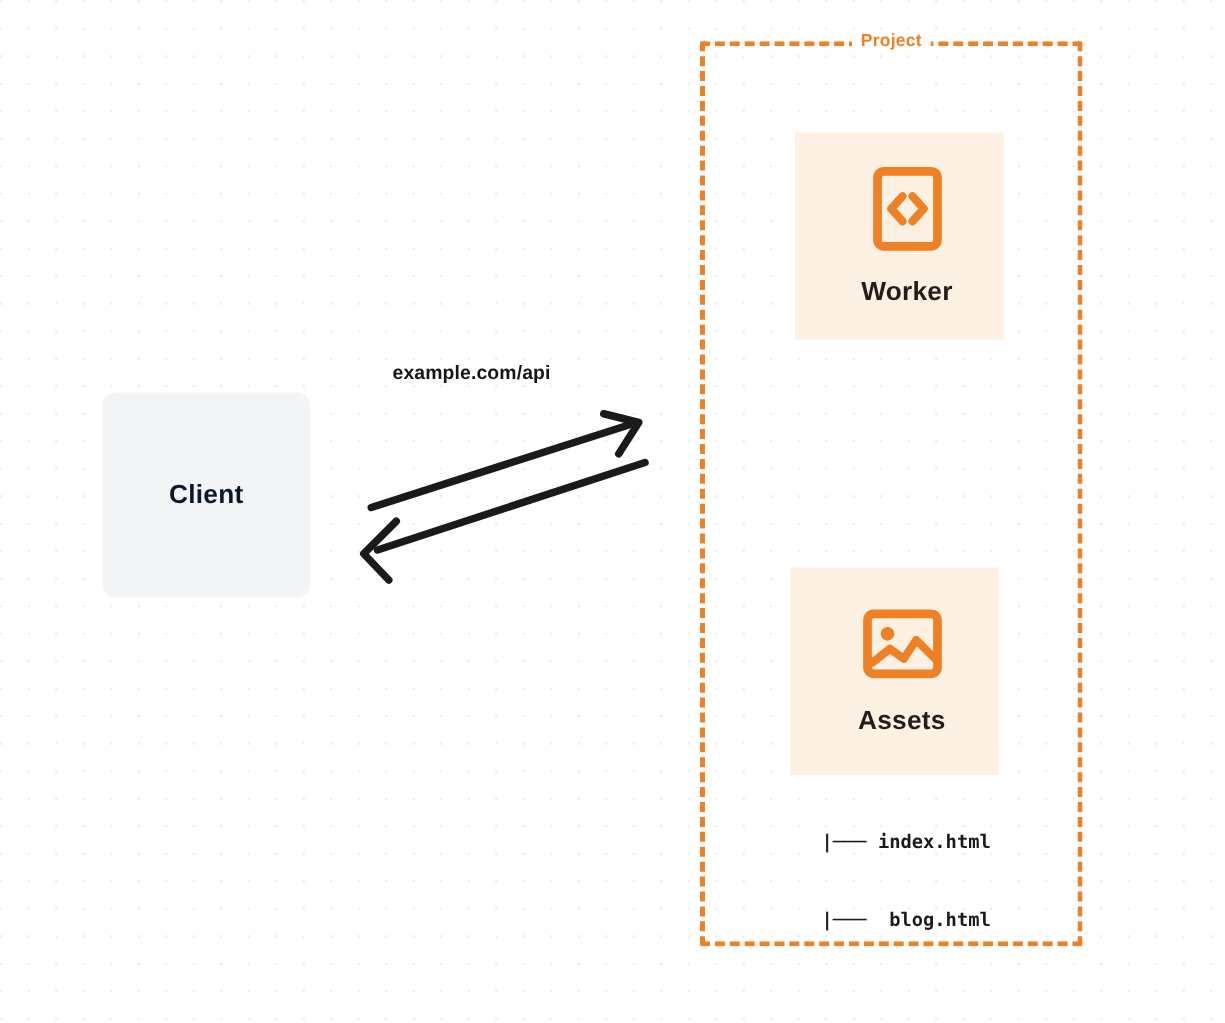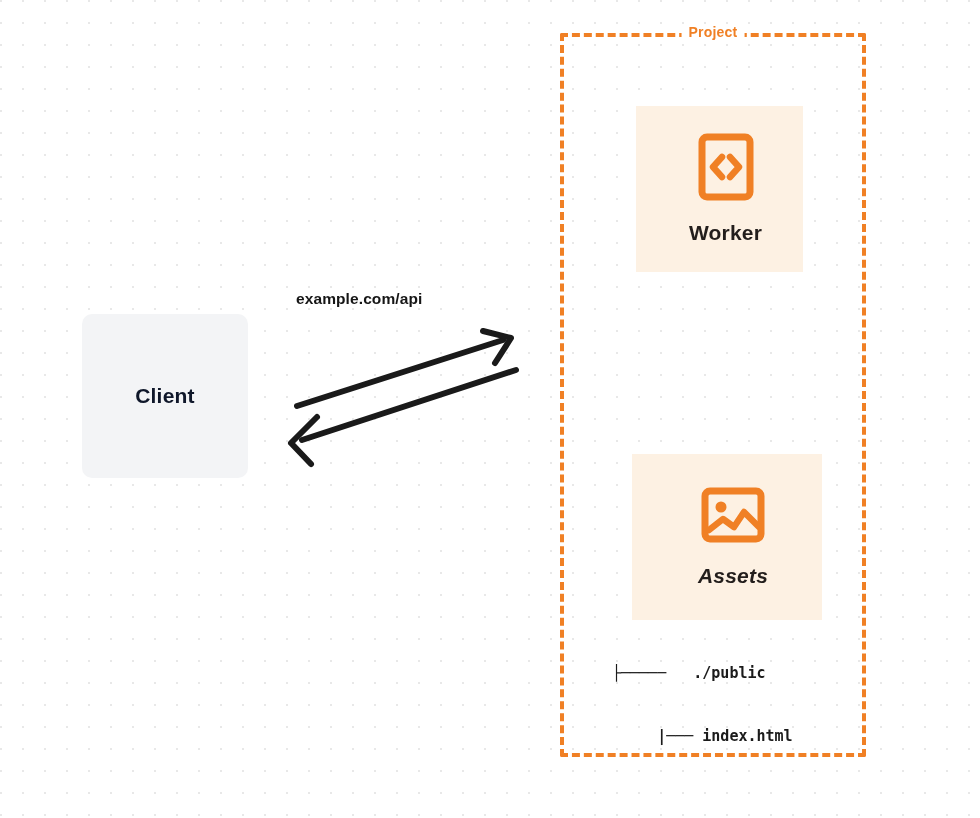--- a/index.html
+++ b/index.html
@@ -48,7 +48,7 @@
   
   #request-label {
     position: absolute;
-    left: 296px;
+    left: 314px;
     top: 290px;
     font-size: 15.5px;
     font-weight: bold;

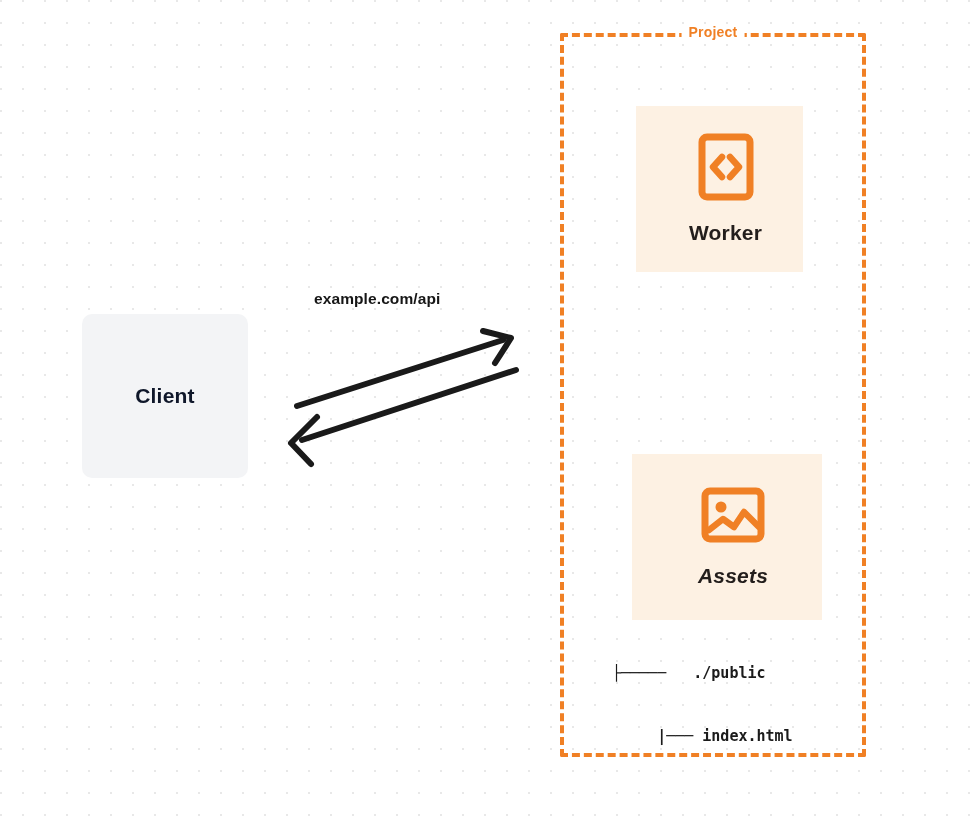--- a/index.html
+++ b/index.html
@@ -113,9 +113,8 @@
   #assets-card {
     left: 68px;
     top: 417px;
-    width: 190px;
+    width: 167px;
     height: 166px;
-    font-style: italic;
   }
   .service-card .card-icon {
     display: block;

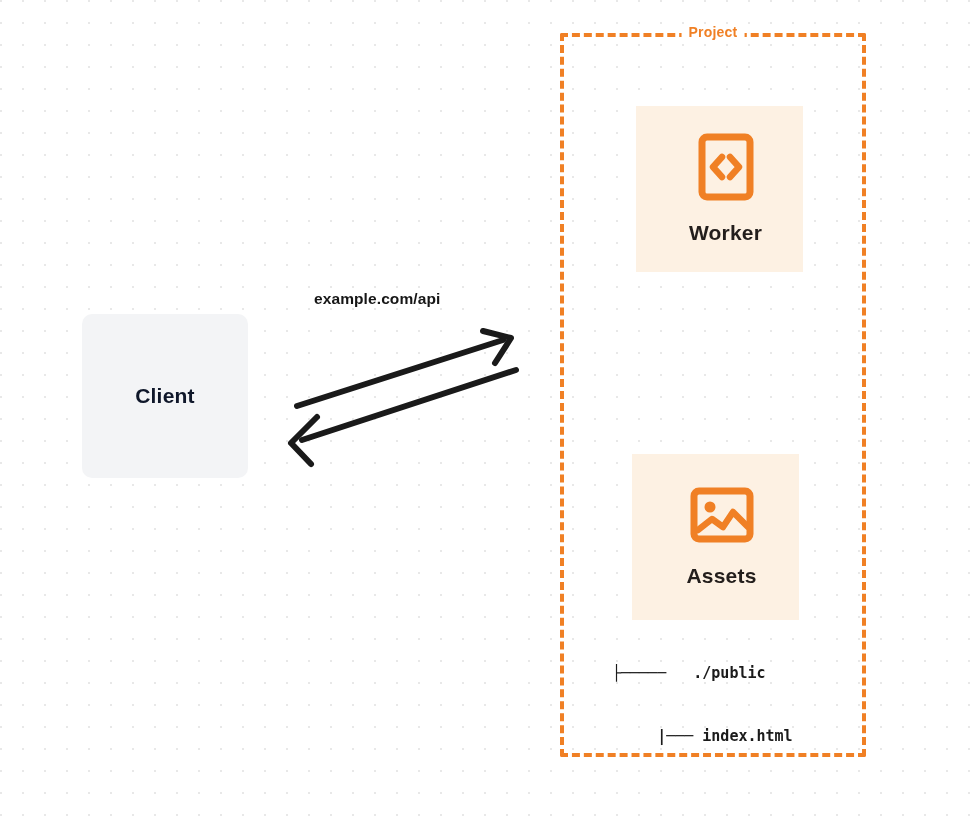--- a/index.html
+++ b/index.html
@@ -194,7 +194,6 @@
     </div>
 
     <div id="file-tree">
-      <span class="tree-row">├─────   ./public</span>
       <span class="tree-row">     |─── index.html</span>
       
     </div>

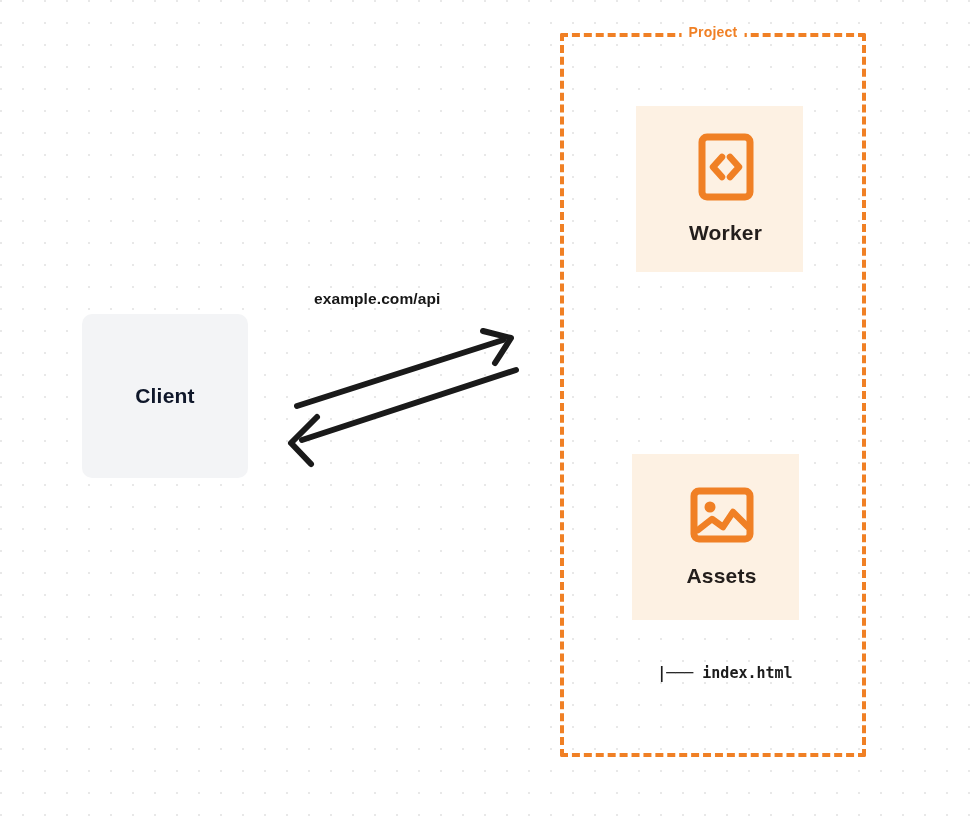--- a/index.html
+++ b/index.html
@@ -195,6 +195,7 @@
 
     <div id="file-tree">
       <span class="tree-row">     |─── index.html</span>
+      <span class="tree-row">     |───  blog.html</span>
       
     </div>
 

